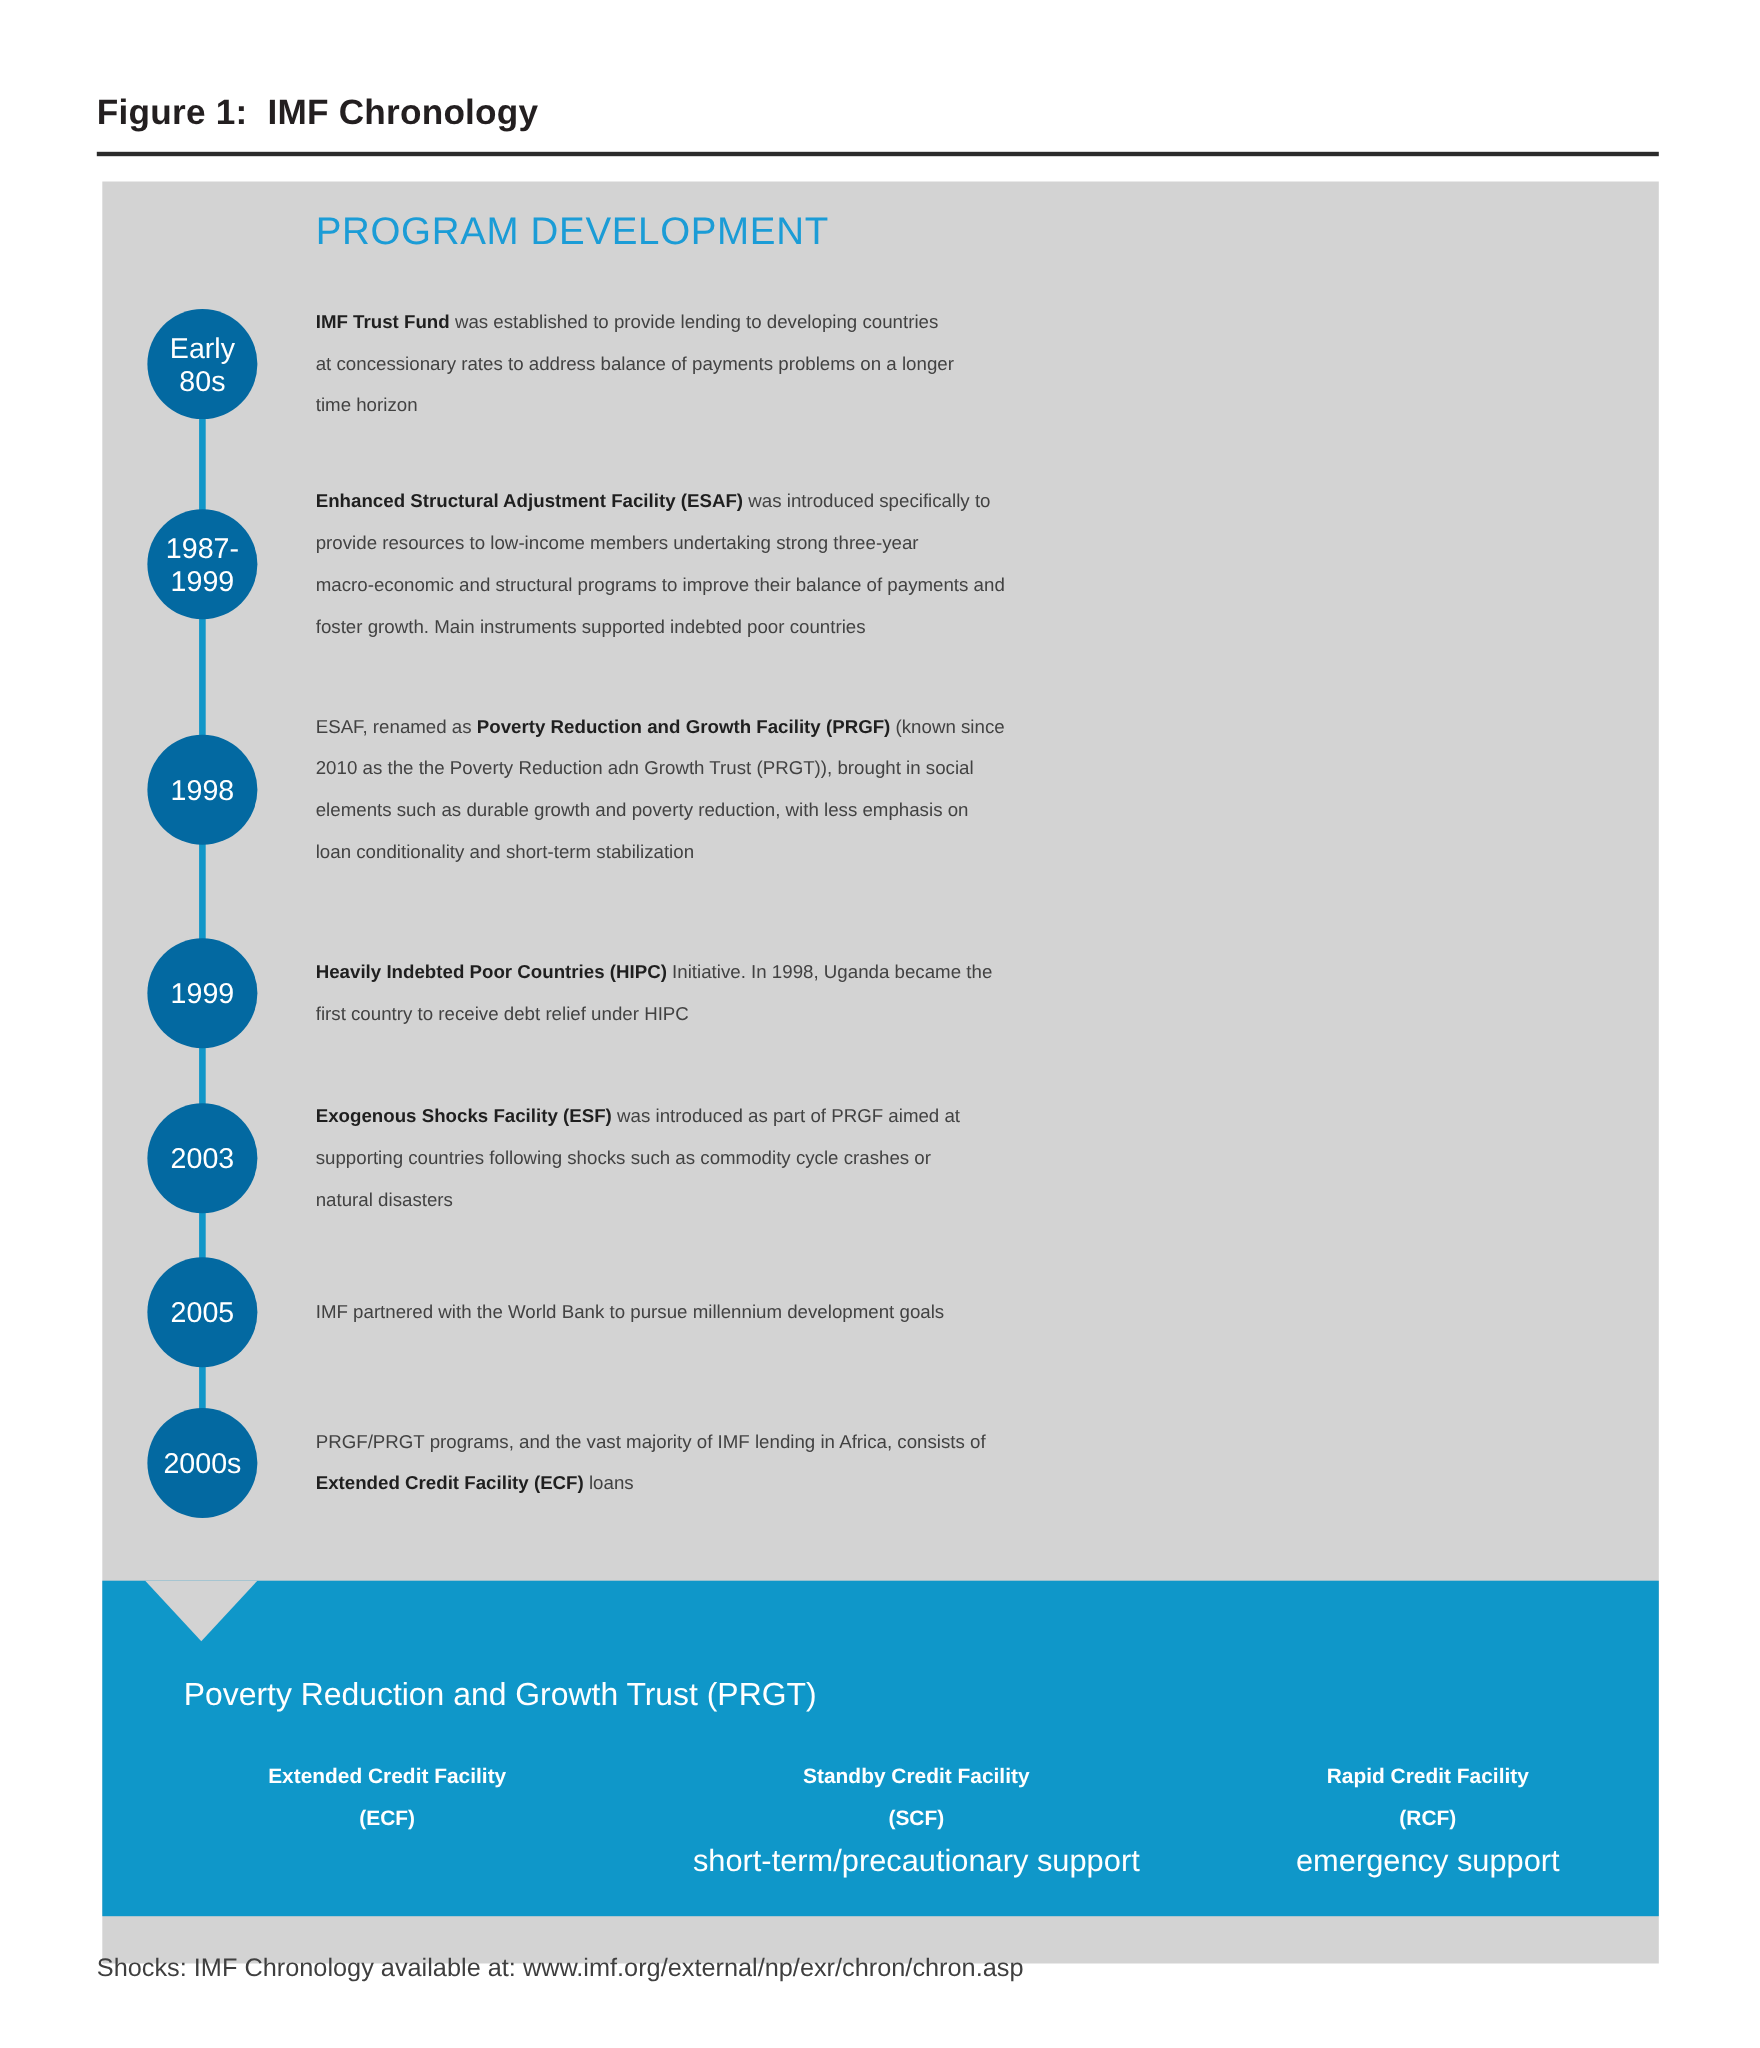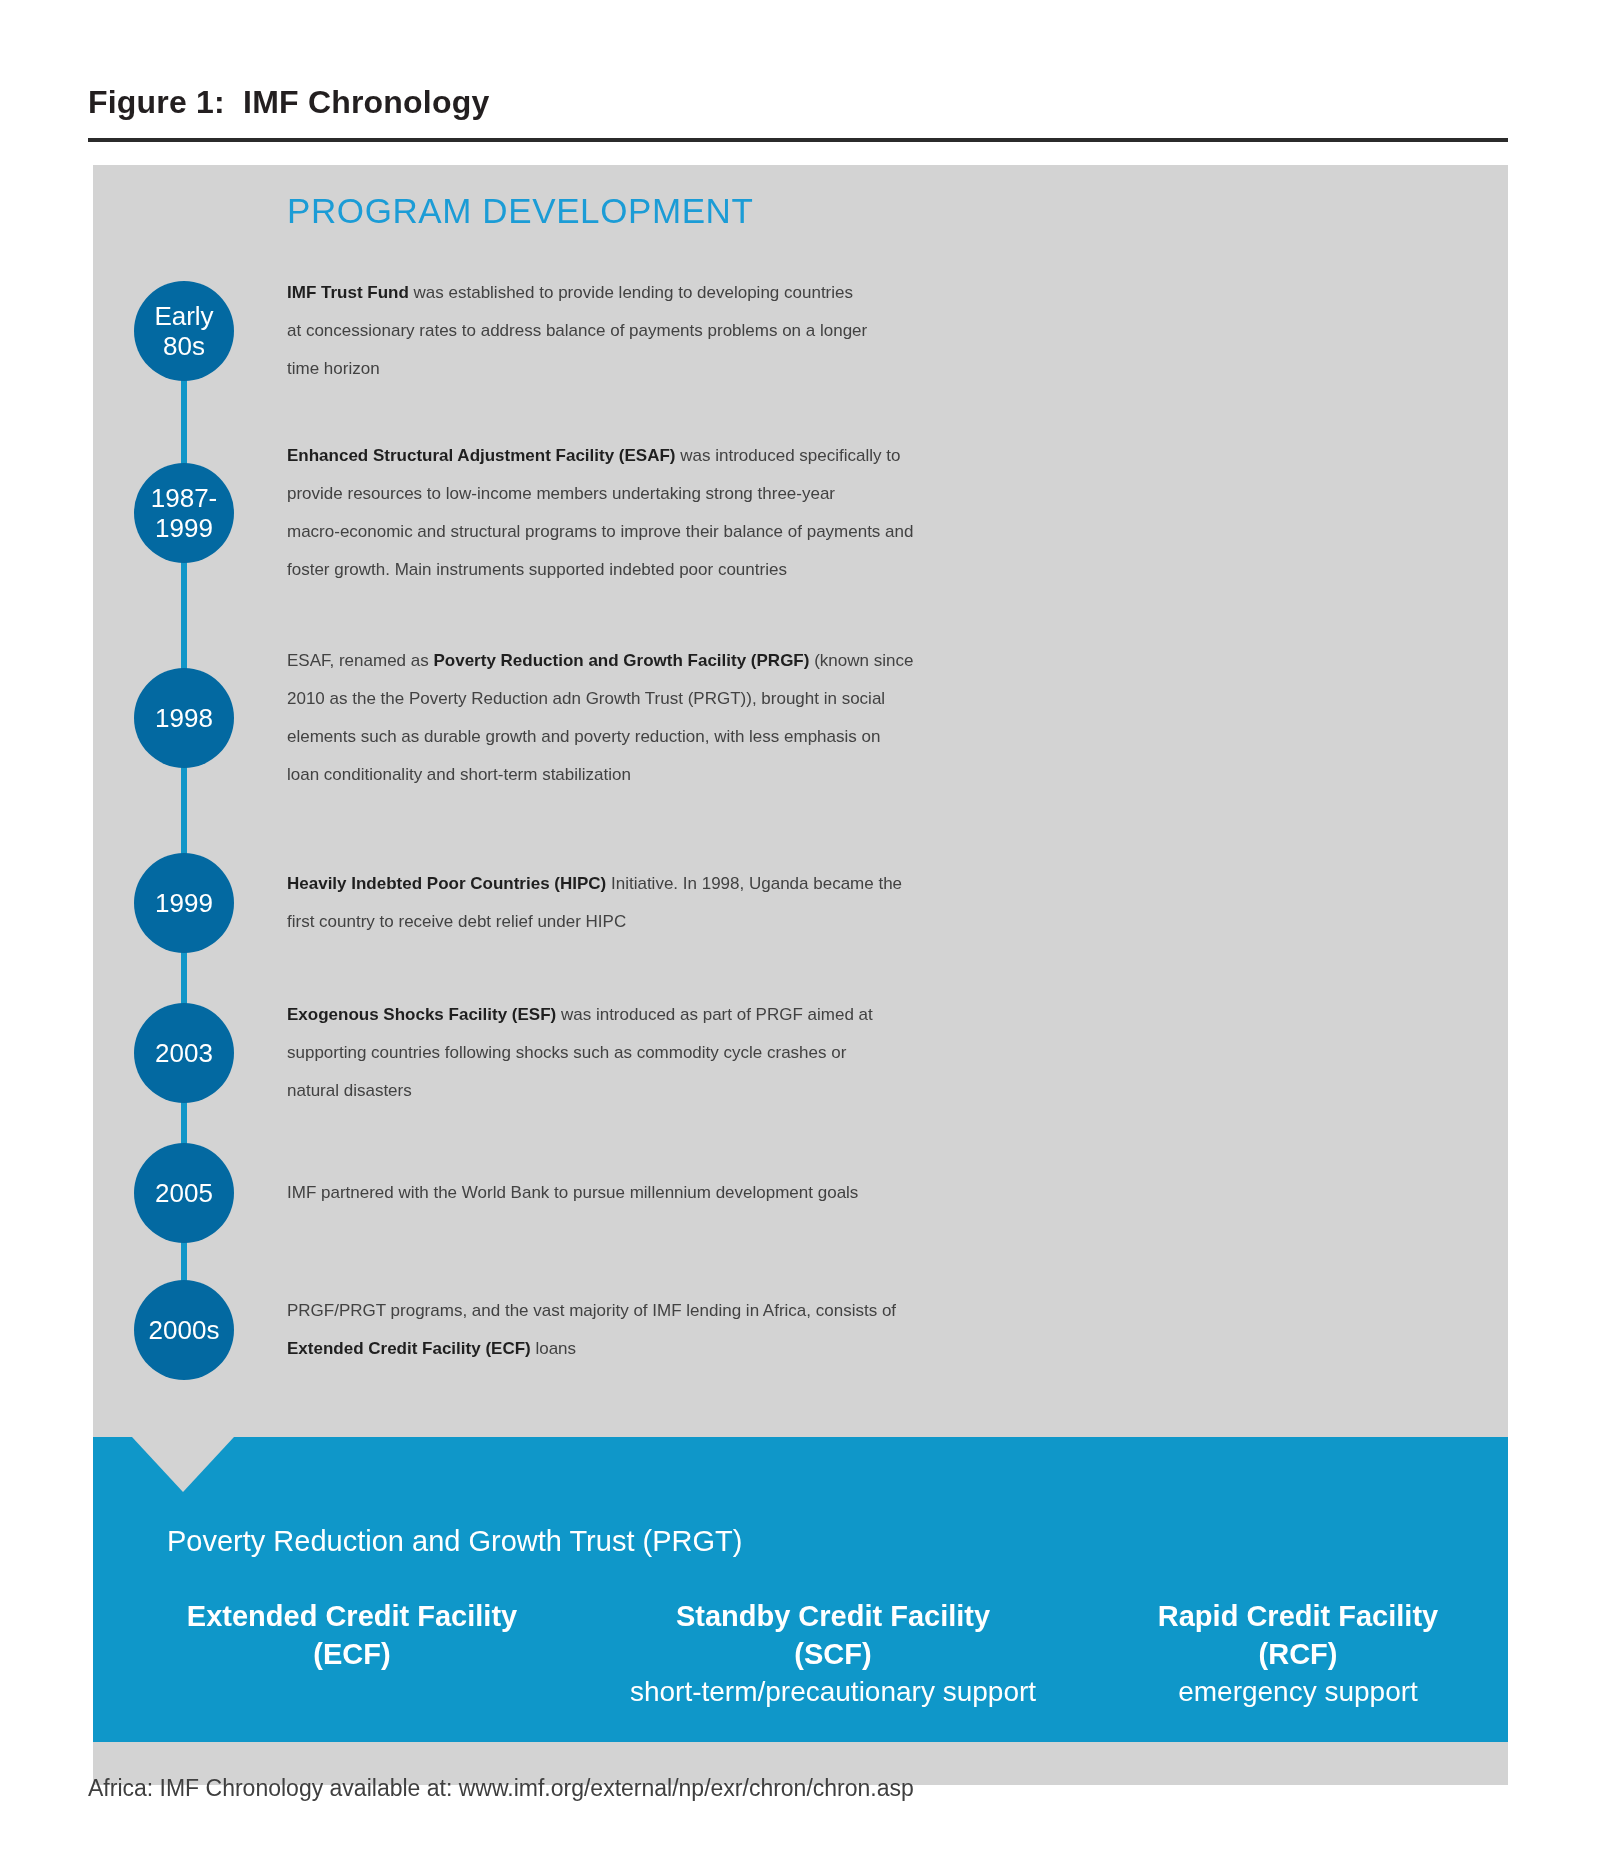--- a/index.html
+++ b/index.html
@@ -62,7 +62,7 @@
     position:absolute;top:160px;text-align:center;color:#ffffff;
   }
   .prgt-col .col-name{
-    font-size:29px;font-weight:bold;line-height:38px;white-space:pre-line;
+    font-size:19px;font-weight:bold;line-height:38px;white-space:pre-line;
   }
   .prgt-col .col-support{
     font-size:28px;line-height:38px;font-weight:normal;

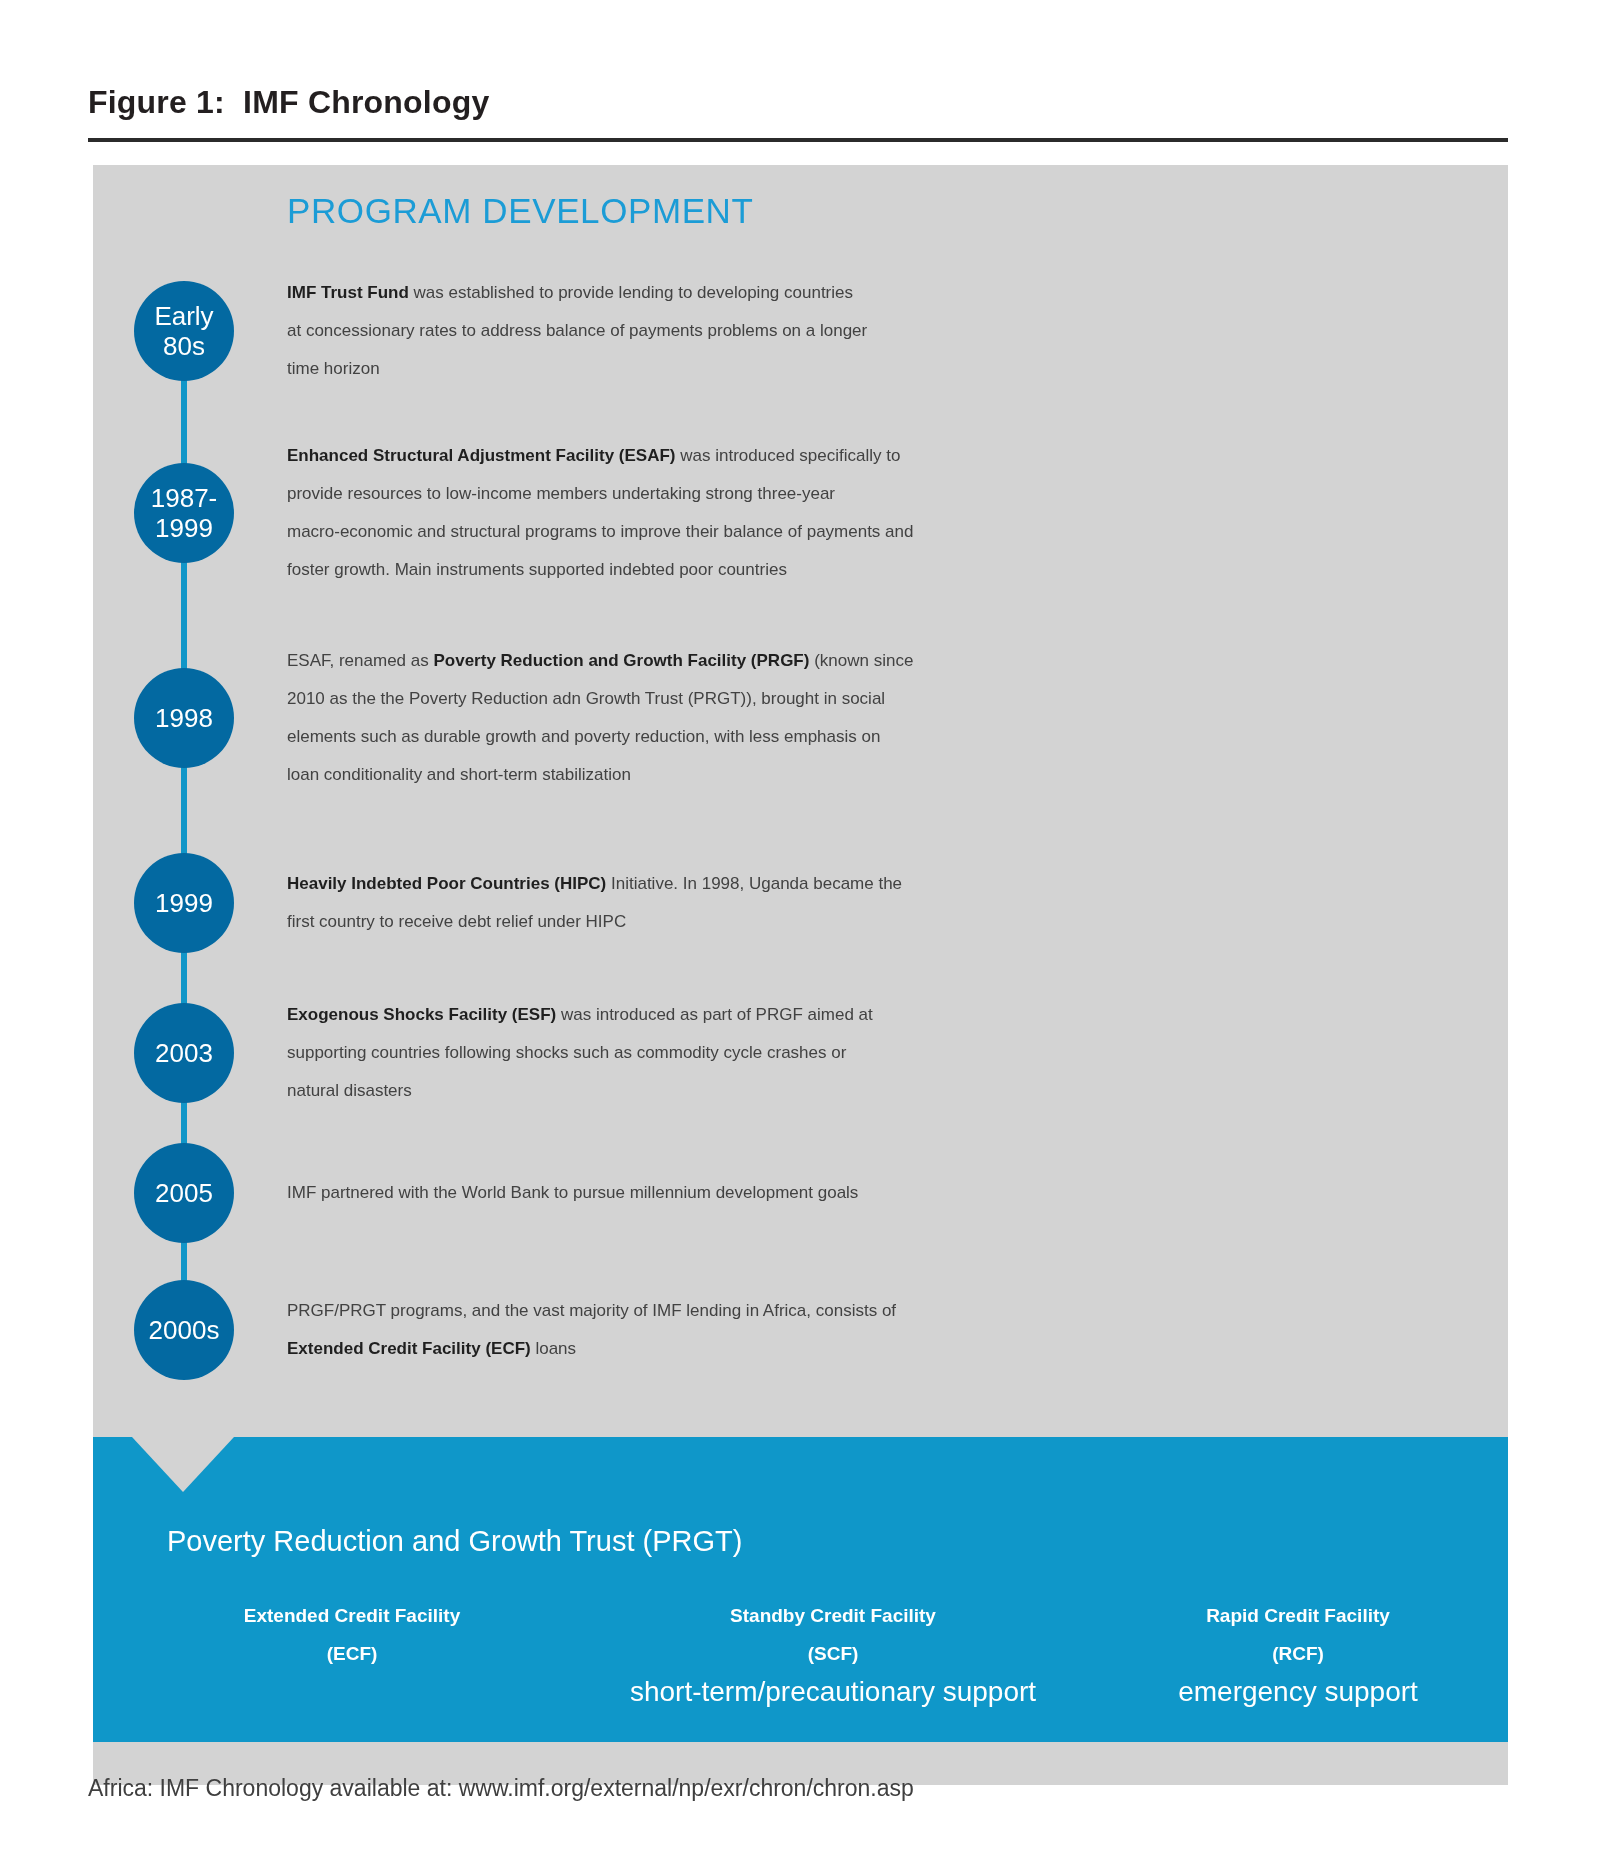--- a/index.html
+++ b/index.html
@@ -137,6 +137,6 @@
     </div>
 </div>
 
-<div class="source-note">Africa: IMF Chronology available at: www.imf.org/external/np/exr/chron/chron.asp</div>
+<div class="source-note">Shocks: IMF Chronology available at: www.imf.org/external/np/exr/chron/chron.asp</div>
 
 </body></html>

